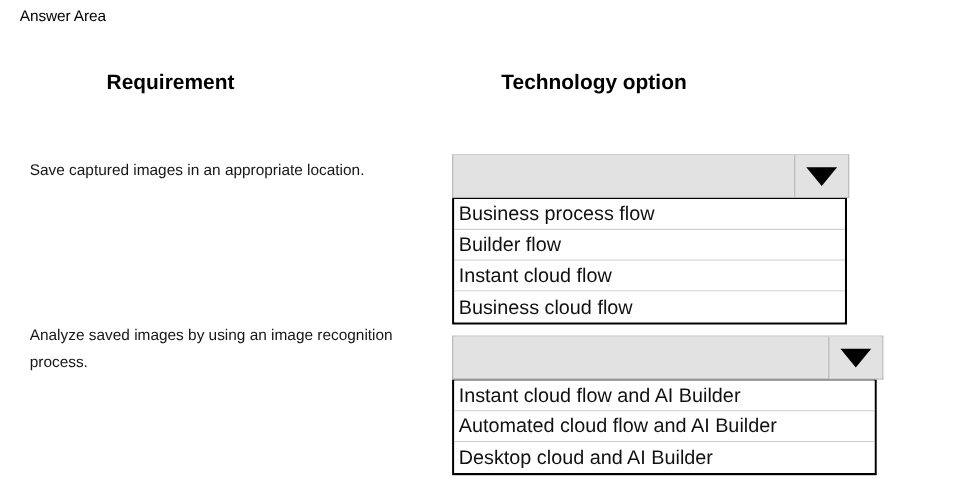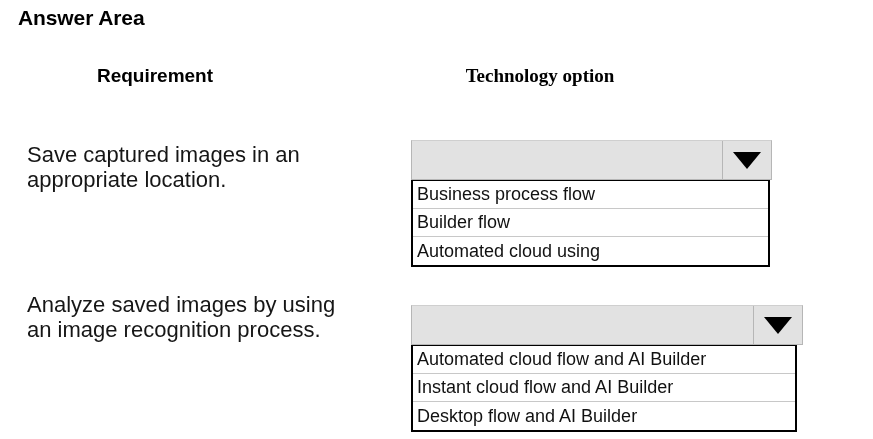--- a/index.html
+++ b/index.html
@@ -20,8 +20,8 @@
     position: absolute;
     left: 18px;
     top: 6px;
-    font-size: 21px;
-    font-weight: bold;
+    font-size: 14px;
+    font-weight: normal;
     letter-spacing: -0.1px;
   }
 

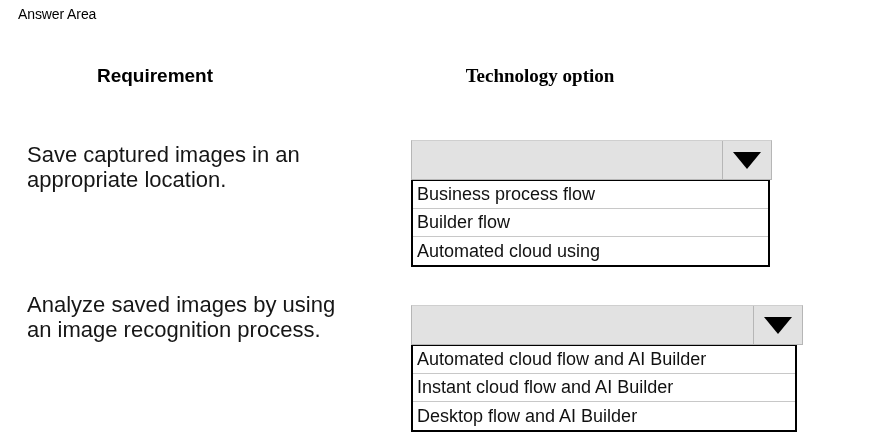--- a/index.html
+++ b/index.html
@@ -33,7 +33,7 @@
     top: 65px;
   }
   #header-requirement { left: 55px; width: 200px; }
-  #header-technology  { left: 430px; width: 220px; font-family: Liberation Serif, serif; }
+  #header-technology  { left: 430px; width: 220px; }
 
   .requirement-text {
     position: absolute;

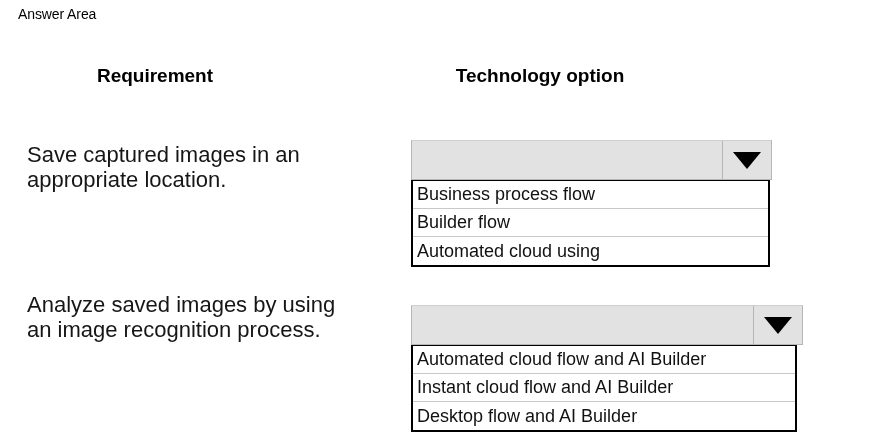--- a/index.html
+++ b/index.html
@@ -38,7 +38,7 @@
   .requirement-text {
     position: absolute;
     left: 27px;
-    font-size: 22px;
+    font-size: 14px;
     line-height: 25px;
     color: #161616;
     width: 330px;

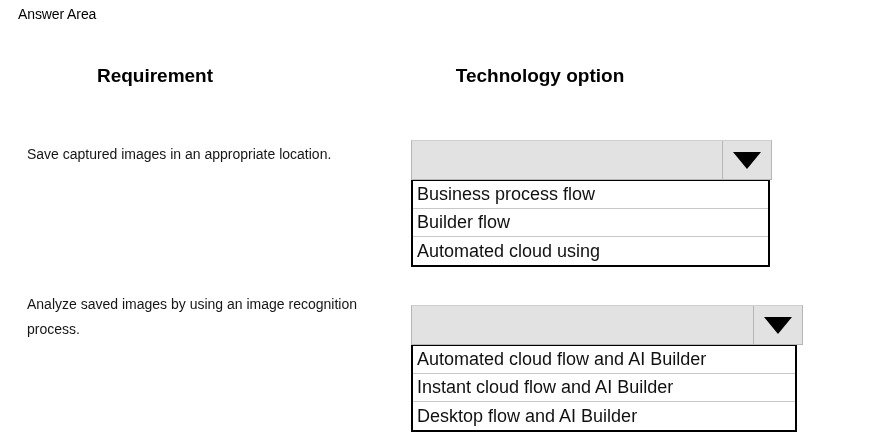--- a/index.html
+++ b/index.html
@@ -135,6 +135,7 @@
   <div class="option-list">
     <div class="option-item">Business process flow</div>
     <div class="option-item">Builder flow</div>
+    <div class="option-item">Instant cloud flow</div>
     <div class="option-item">Automated cloud using</div>
   </div>
 </div>

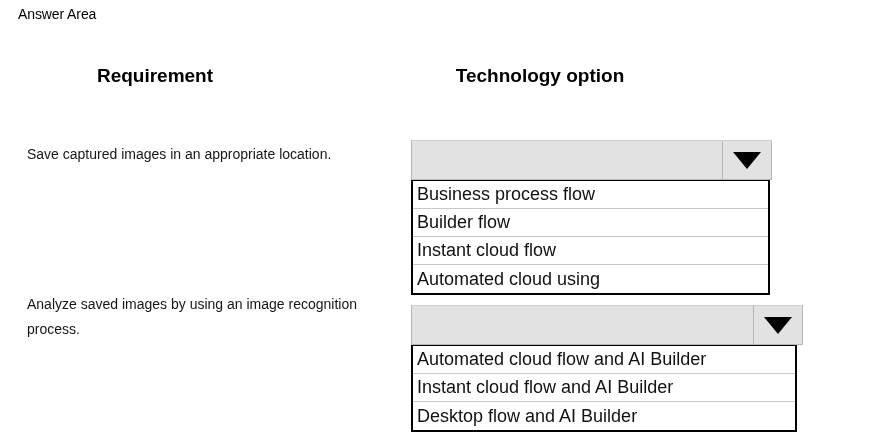--- a/index.html
+++ b/index.html
@@ -136,7 +136,7 @@
     <div class="option-item">Business process flow</div>
     <div class="option-item">Builder flow</div>
     <div class="option-item">Instant cloud flow</div>
-    <div class="option-item">Automated cloud using</div>
+    <div class="option-item">Business cloud flow</div>
   </div>
 </div>
 

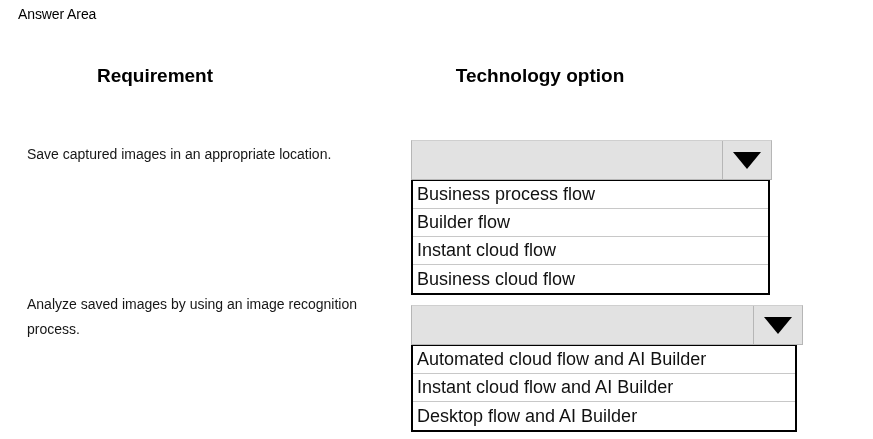--- a/index.html
+++ b/index.html
@@ -150,8 +150,8 @@
     </div>
   </div>
   <div class="option-list">
+    <div class="option-item">Instant cloud flow and AI Builder</div>
     <div class="option-item">Automated cloud flow and AI Builder</div>
-    <div class="option-item">Instant cloud flow and AI Builder</div>
     <div class="option-item">Desktop flow and AI Builder</div>
   </div>
 </div>

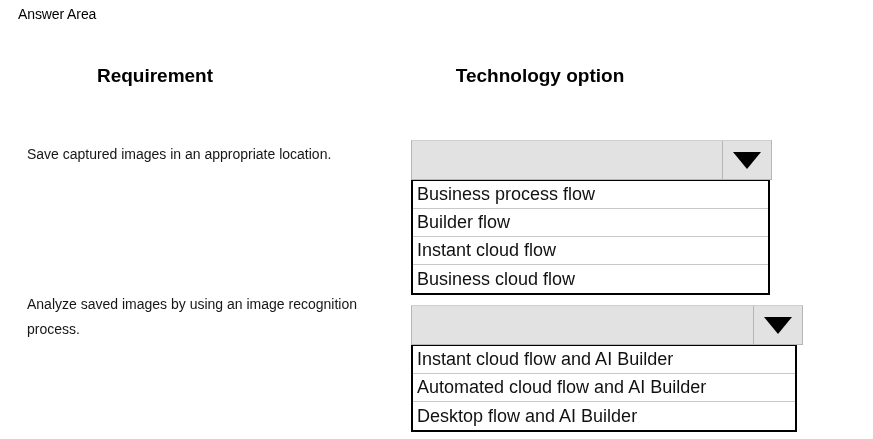--- a/index.html
+++ b/index.html
@@ -152,7 +152,7 @@
   <div class="option-list">
     <div class="option-item">Instant cloud flow and AI Builder</div>
     <div class="option-item">Automated cloud flow and AI Builder</div>
-    <div class="option-item">Desktop flow and AI Builder</div>
+    <div class="option-item">Desktop cloud and AI Builder</div>
   </div>
 </div>
 

